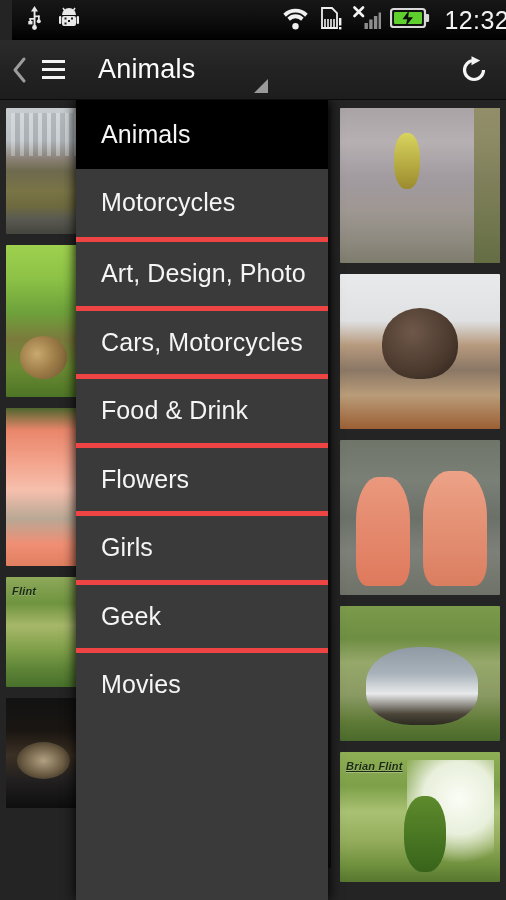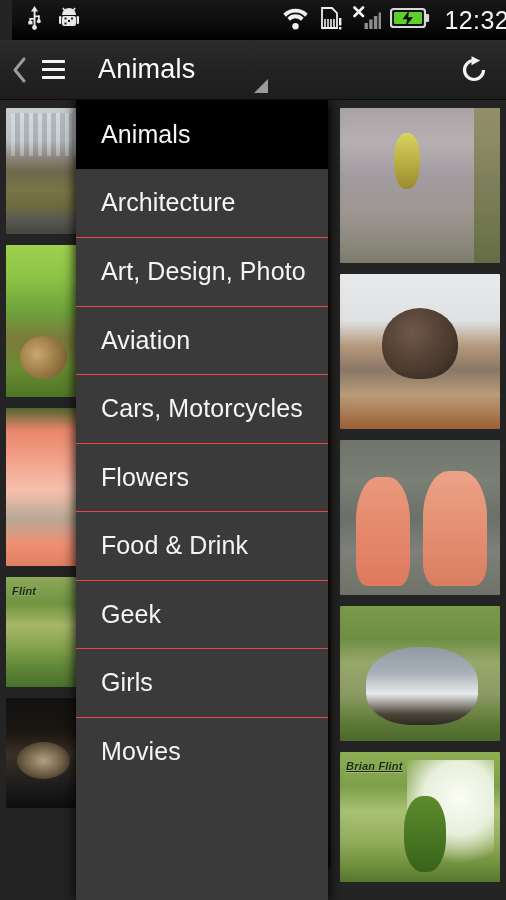--- a/index.html
+++ b/index.html
@@ -191,7 +191,7 @@
 
   <div class="dropdown" id="dropdown">
       <div class="dd-item selected">Animals</div>
-      <div class="dd-item">Architecture</div>
+      <div class="dd-item">Motorcycles</div>
       <div class="dd-item">Art, Design, Photo</div>
       <div class="dd-item">Aviation</div>
       <div class="dd-item">Cars, Motorcycles</div>

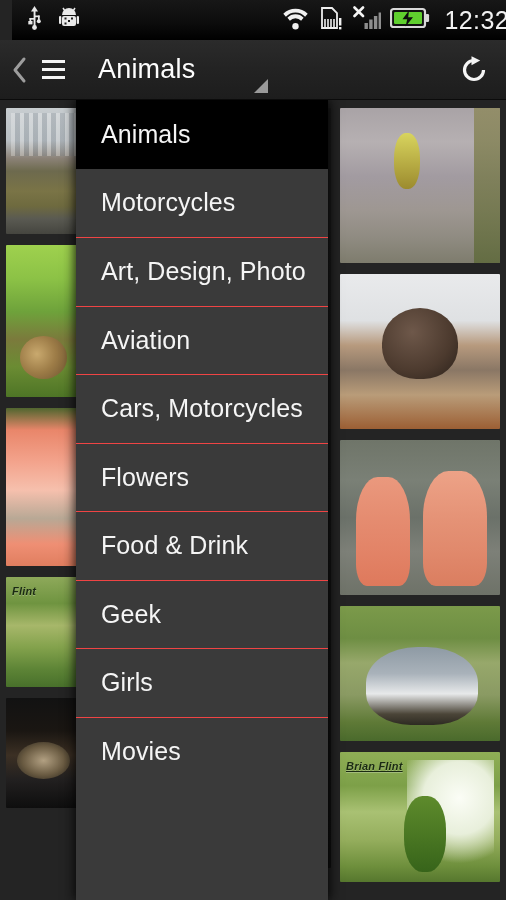--- a/index.html
+++ b/index.html
@@ -151,7 +151,7 @@
     height: 68.5px;
     display: flex; align-items: center;
     padding-left: 25px;
-    border-top: 1px solid #ef4444;
+    border-top: 5px solid #ef4444;
     color: #f5f5f5; font-size: 25px; font-weight: 400;
     letter-spacing: 0.1px; line-height: 1;
     white-space: nowrap;

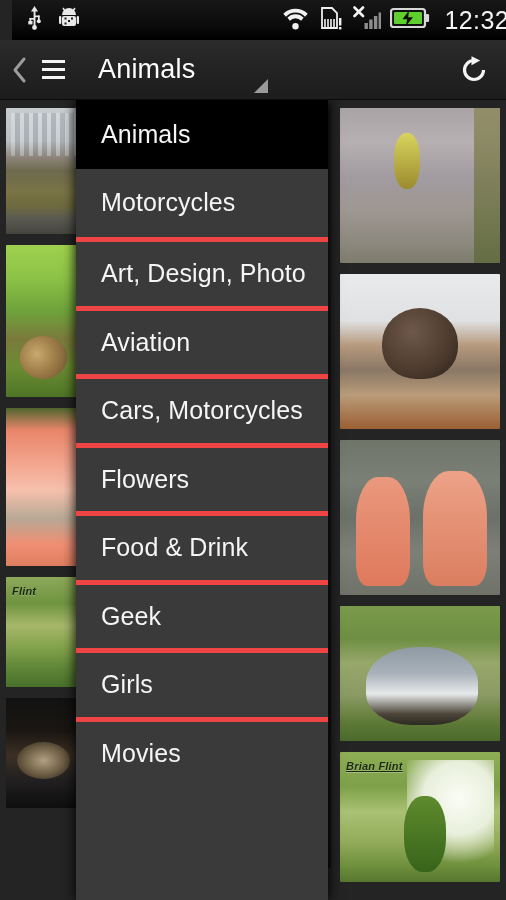--- a/index.html
+++ b/index.html
@@ -193,7 +193,6 @@
       <div class="dd-item selected">Animals</div>
       <div class="dd-item">Motorcycles</div>
       <div class="dd-item">Art, Design, Photo</div>
-      <div class="dd-item">Aviation</div>
       <div class="dd-item">Cars, Motorcycles</div>
       <div class="dd-item">Flowers</div>
       <div class="dd-item">Food &amp; Drink</div>

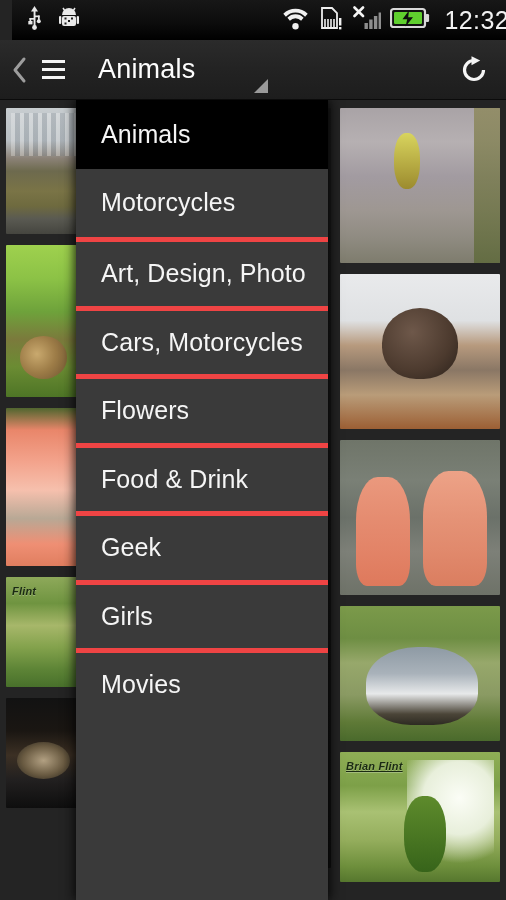--- a/index.html
+++ b/index.html
@@ -194,8 +194,8 @@
       <div class="dd-item">Motorcycles</div>
       <div class="dd-item">Art, Design, Photo</div>
       <div class="dd-item">Cars, Motorcycles</div>
+      <div class="dd-item">Food &amp; Drink</div>
       <div class="dd-item">Flowers</div>
-      <div class="dd-item">Food &amp; Drink</div>
       <div class="dd-item">Geek</div>
       <div class="dd-item">Girls</div>
       <div class="dd-item">Movies</div>

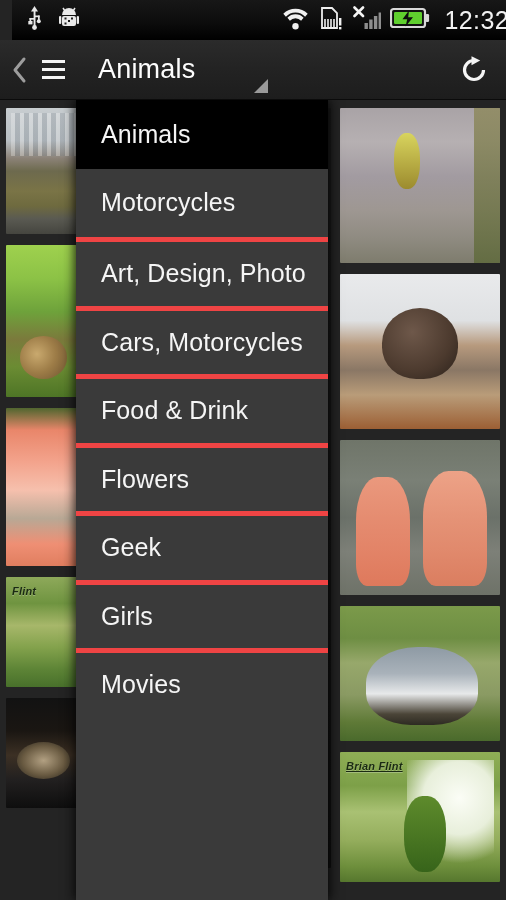--- a/index.html
+++ b/index.html
@@ -196,8 +196,8 @@
       <div class="dd-item">Cars, Motorcycles</div>
       <div class="dd-item">Food &amp; Drink</div>
       <div class="dd-item">Flowers</div>
+      <div class="dd-item">Girls</div>
       <div class="dd-item">Geek</div>
-      <div class="dd-item">Girls</div>
       <div class="dd-item">Movies</div>
     </div>
 

